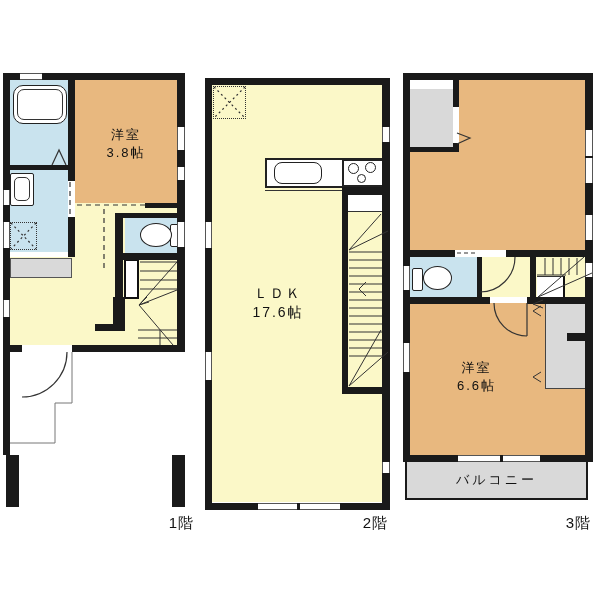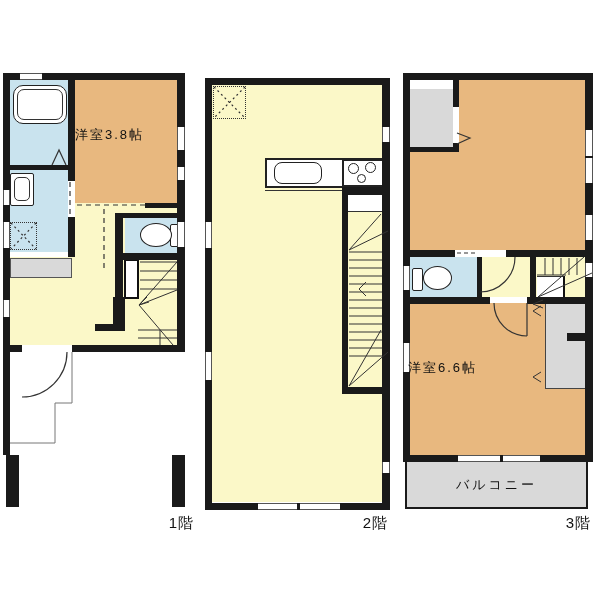--- a/index.html
+++ b/index.html
@@ -13,7 +13,7 @@
   .gap{position:absolute;background:#fff;}
   .fx{position:absolute;background:#fff;border:1.5px solid #222;box-sizing:border-box;}
   .thin{position:absolute;background:#333;}
-  .room-label{position:absolute;display:flex;flex-direction:row;align-items:center;
+  .room-label{position:absolute;display:flex;flex-direction:column;align-items:center;
               color:#111;font-size:13px;line-height:1.35;letter-spacing:2px;text-align:center;}
   .floor-label{position:absolute;color:#111;font-size:15px;text-align:right;letter-spacing:1px;}
   svg.overlay{position:absolute;left:0;top:0;pointer-events:none;}

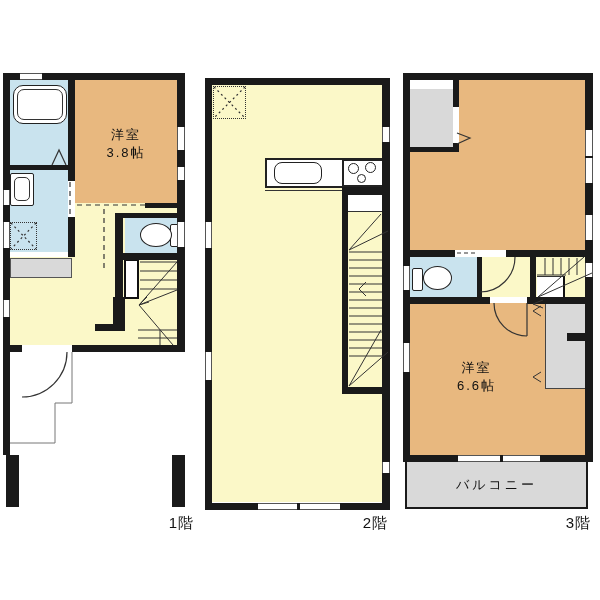--- a/index.html
+++ b/index.html
@@ -192,6 +192,10 @@
     <span>洋室</span>
     <span>3.8帖</span>
   </div>
+  <div class="room-label" style="left:212px;top:284px;width:132px;font-size:14px;">
+    <span>ＬＤＫ</span>
+    <span>17.6帖</span>
+  </div>
   <div class="room-label" style="left:408px;top:359px;width:137px;">
     <span>洋室</span>
     <span>6.6帖</span>

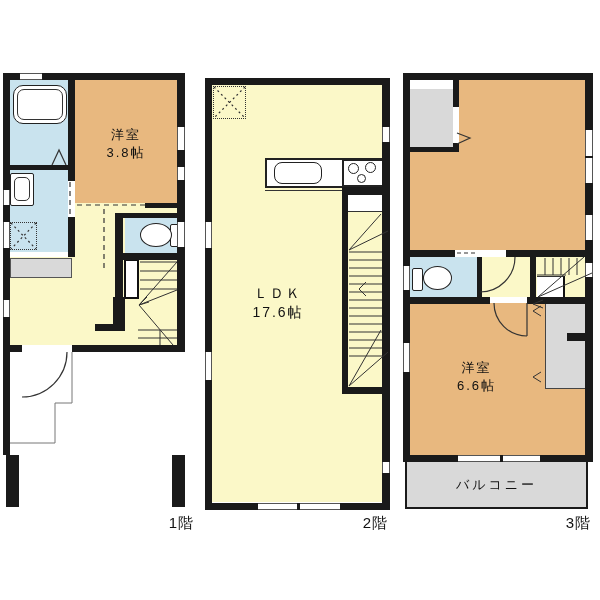--- a/index.html
+++ b/index.html
@@ -142,7 +142,7 @@
     <div class="wh" style="left:458px;top:455px;width:42px;height:7px;"></div>
     <div class="wh" style="left:503px;top:455px;width:37px;height:7px;"></div>
 
-    <div class="balcony" style="left:405px;top:462px;width:183px;height:47px;">
+    <div class="balcony" style="left:405px;top:462px;width:183px;height:38px;">
       <span>バルコニー</span>
     </div>
   </div>

